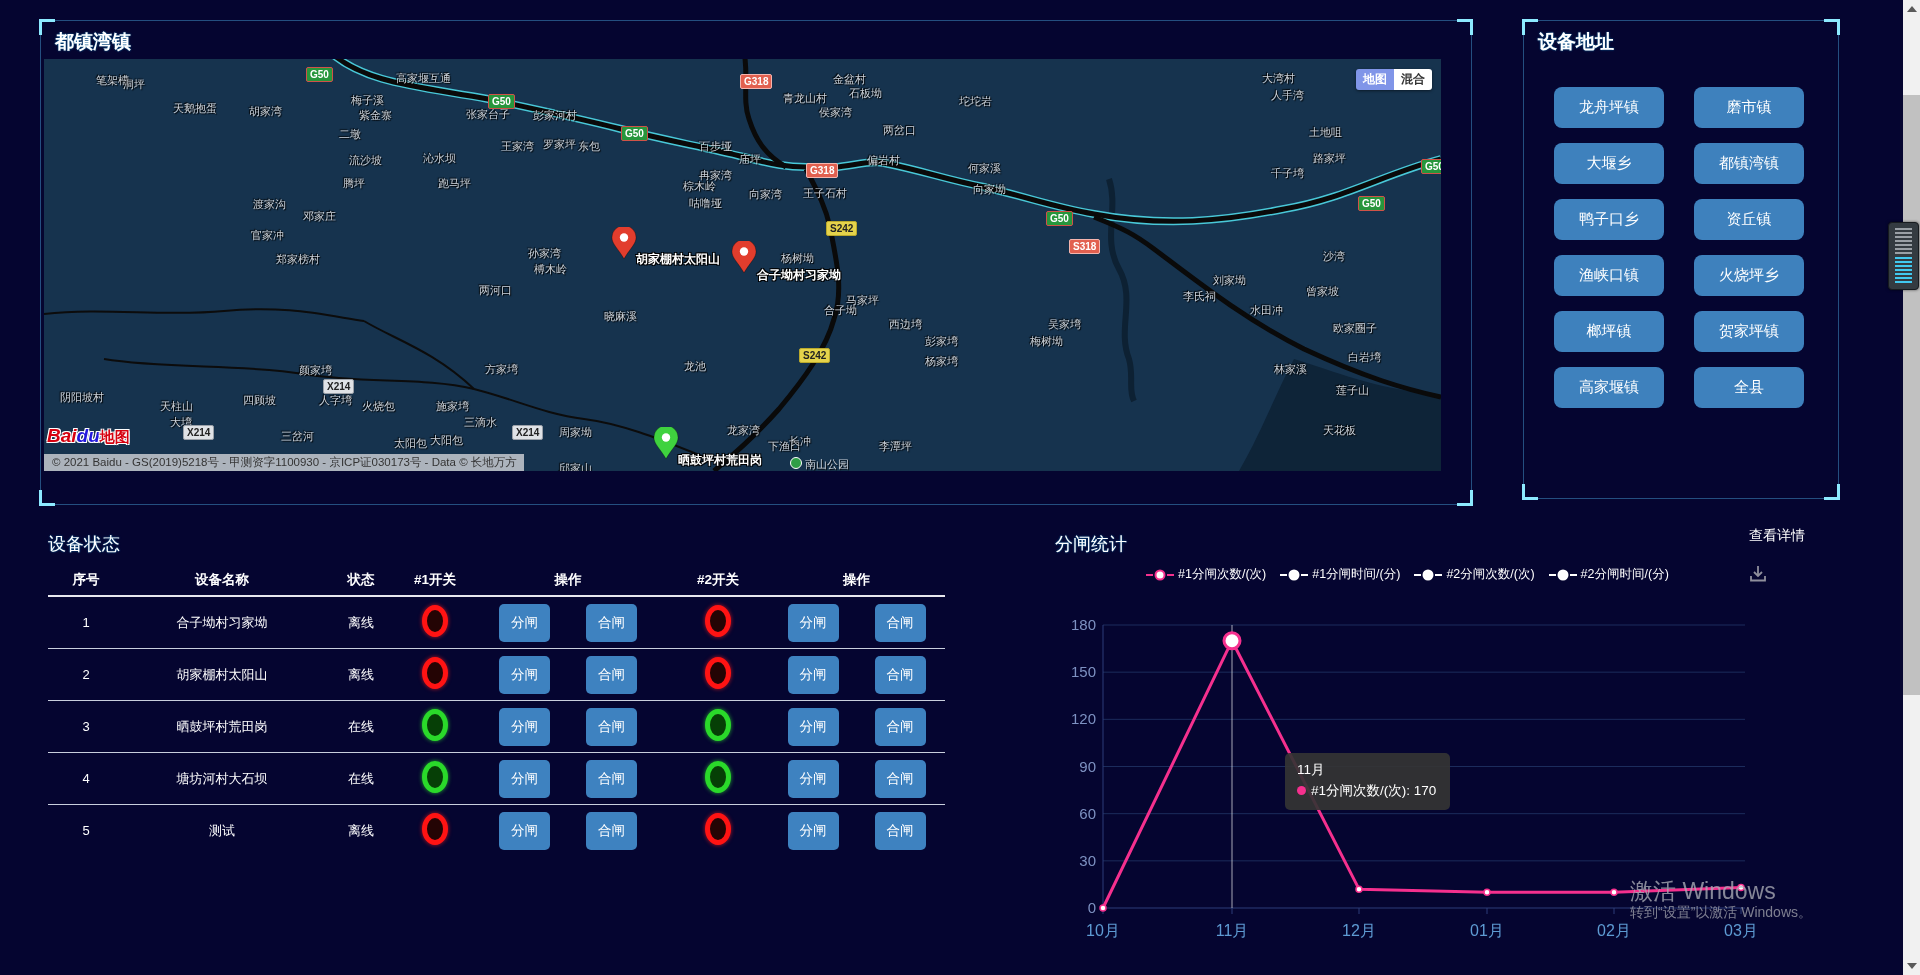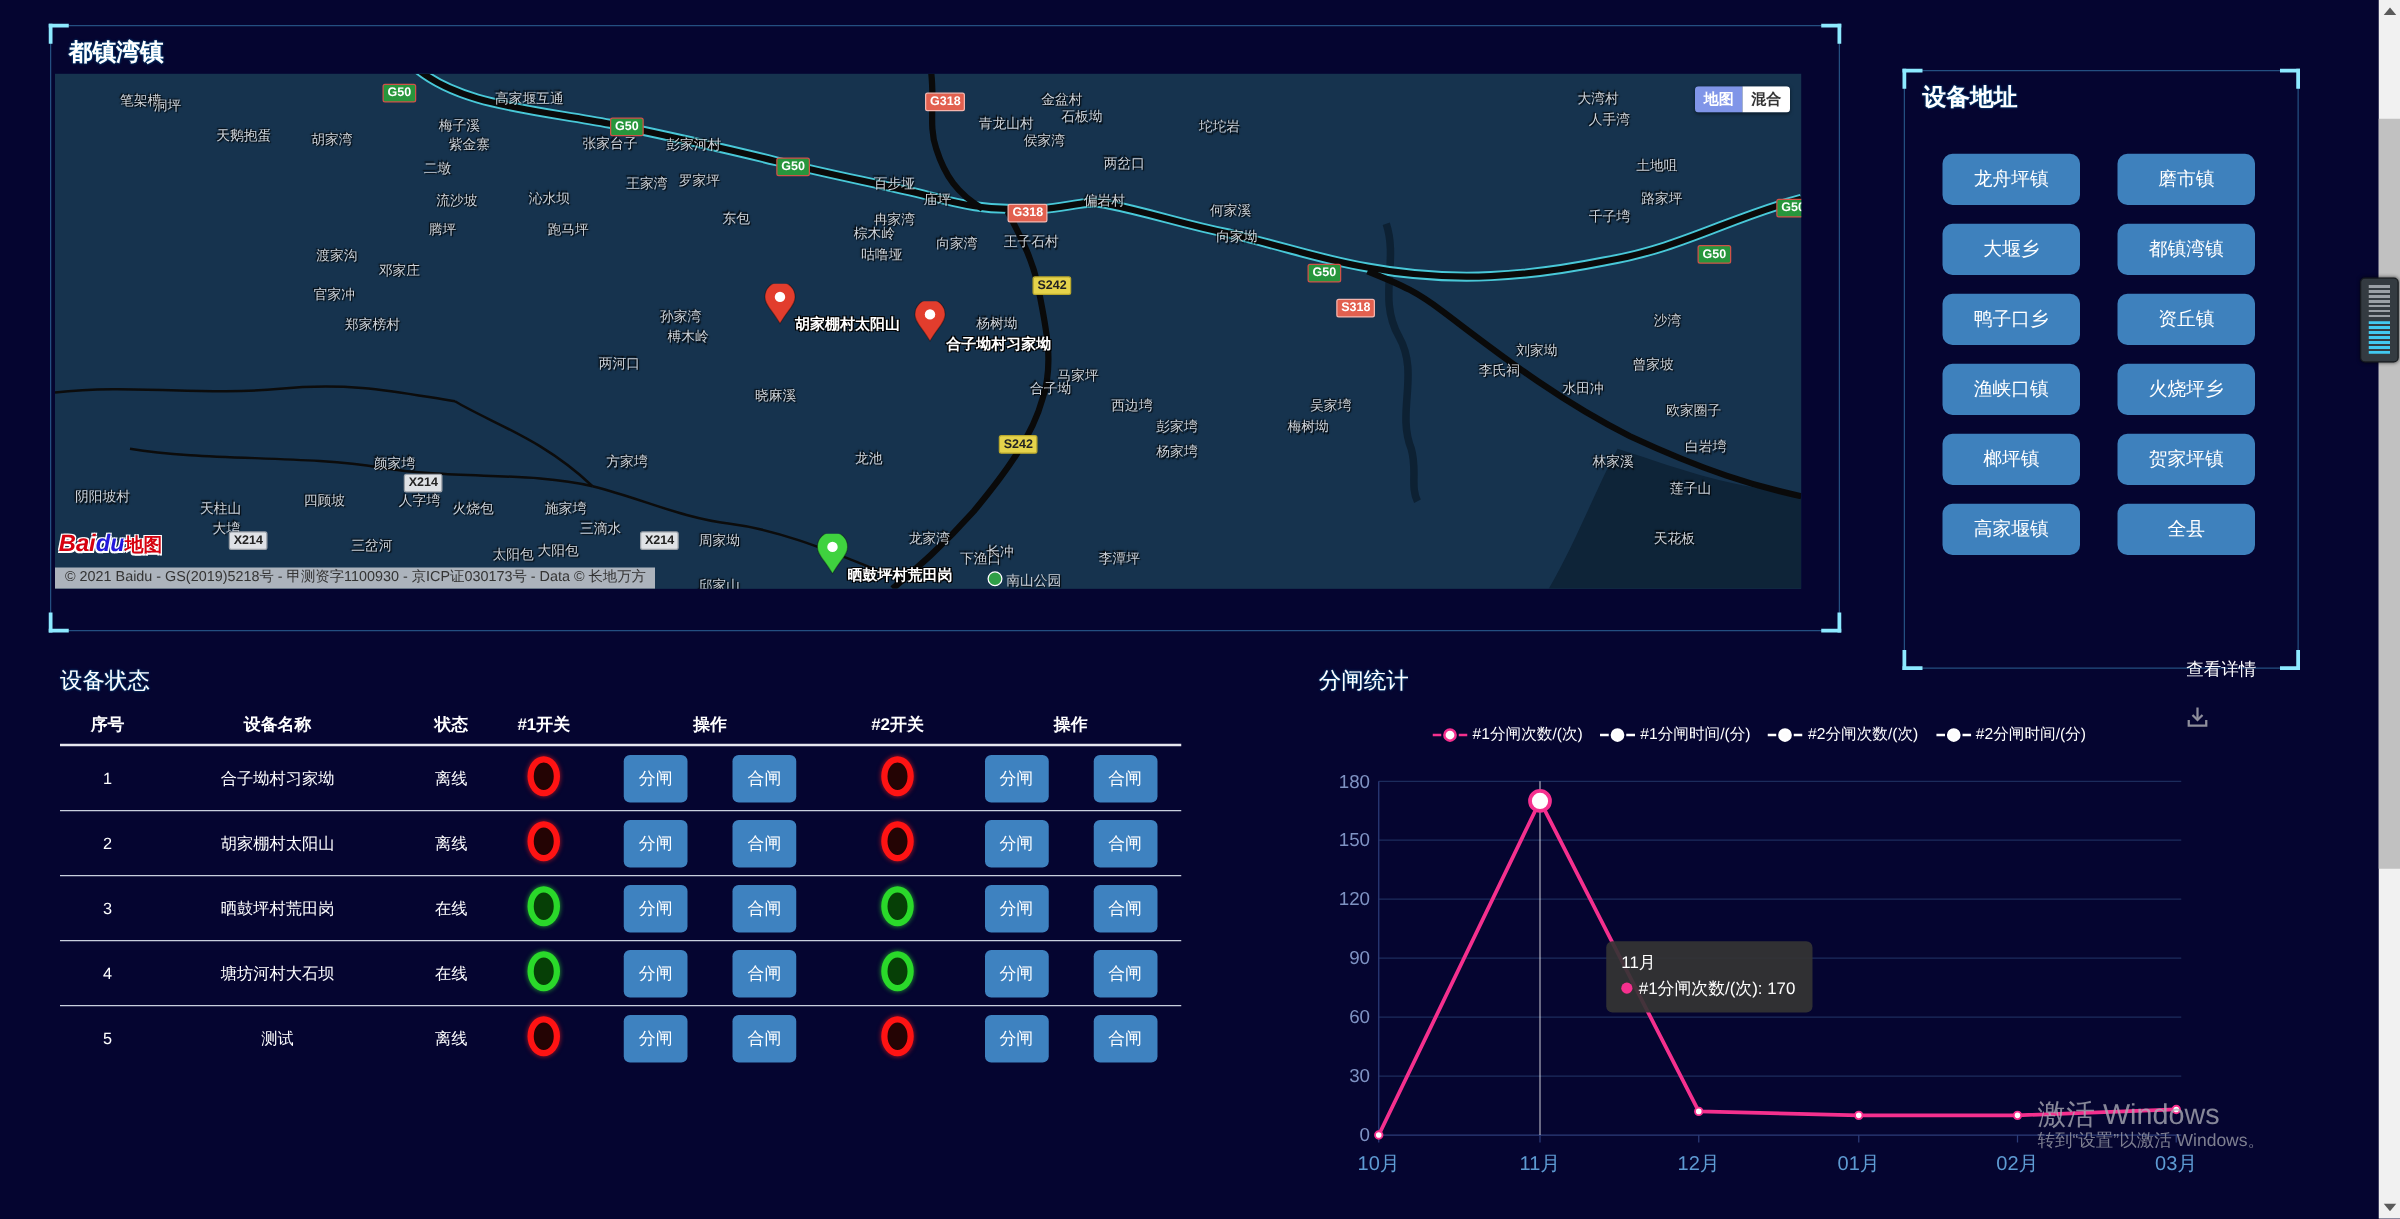--- a/index.html
+++ b/index.html
@@ -244,7 +244,7 @@
   </div>
 </div>
 
-<div class="panel" id="panel-addr" style="left:1523px;top:20px;width:314px;height:477px;margin-top:36px;">
+<div class="panel" id="panel-addr" style="left:1523px;top:20px;width:314px;height:477px;">
   <span class="corner tl"></span>
   <span class="corner tr"></span>
   <span class="corner bl"></span>

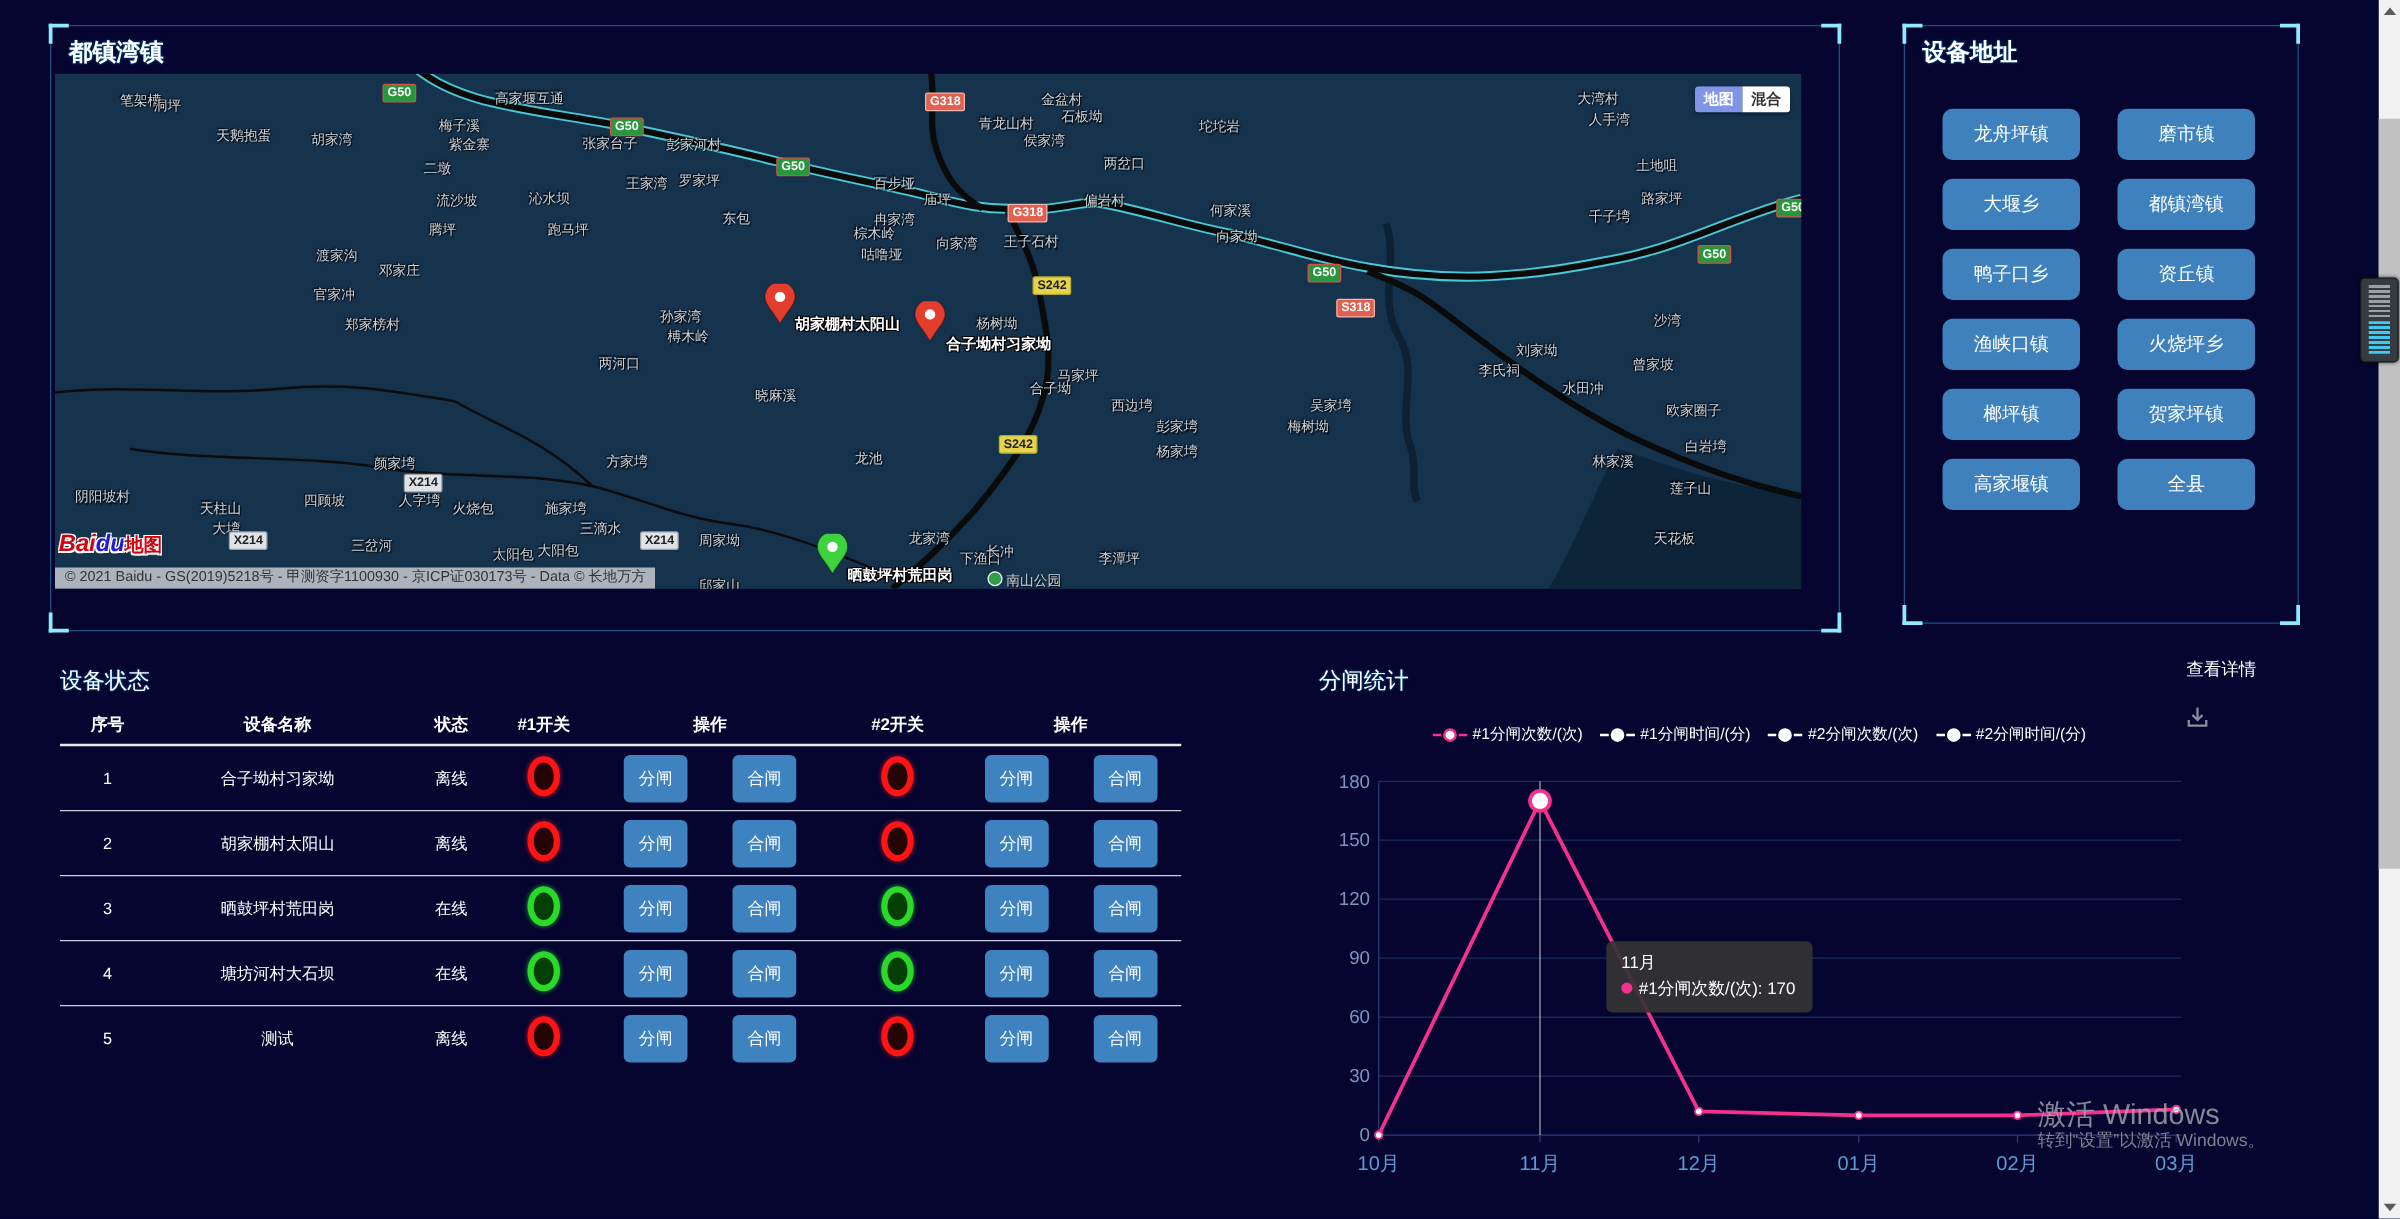--- a/index.html
+++ b/index.html
@@ -140,7 +140,7 @@
         <div class="map-label" style="left: 489px; top: 49px;">彭家河村</div>
         <div class="map-label" style="left: 457px; top: 80px;">王家湾</div>
         <div class="map-label" style="left: 499px; top: 78px;">罗家坪</div>
-        <div class="map-label" style="left: 534px; top: 108px;">东包</div>
+        <div class="map-label" style="left: 534px; top: 80px;">东包</div>
         <div class="map-label" style="left: 789px; top: 13px;">金盆村</div>
         <div class="map-label" style="left: 805px; top: 27px;">石板坳</div>
         <div class="map-label" style="left: 915px; top: 35px;">坨坨岩</div>

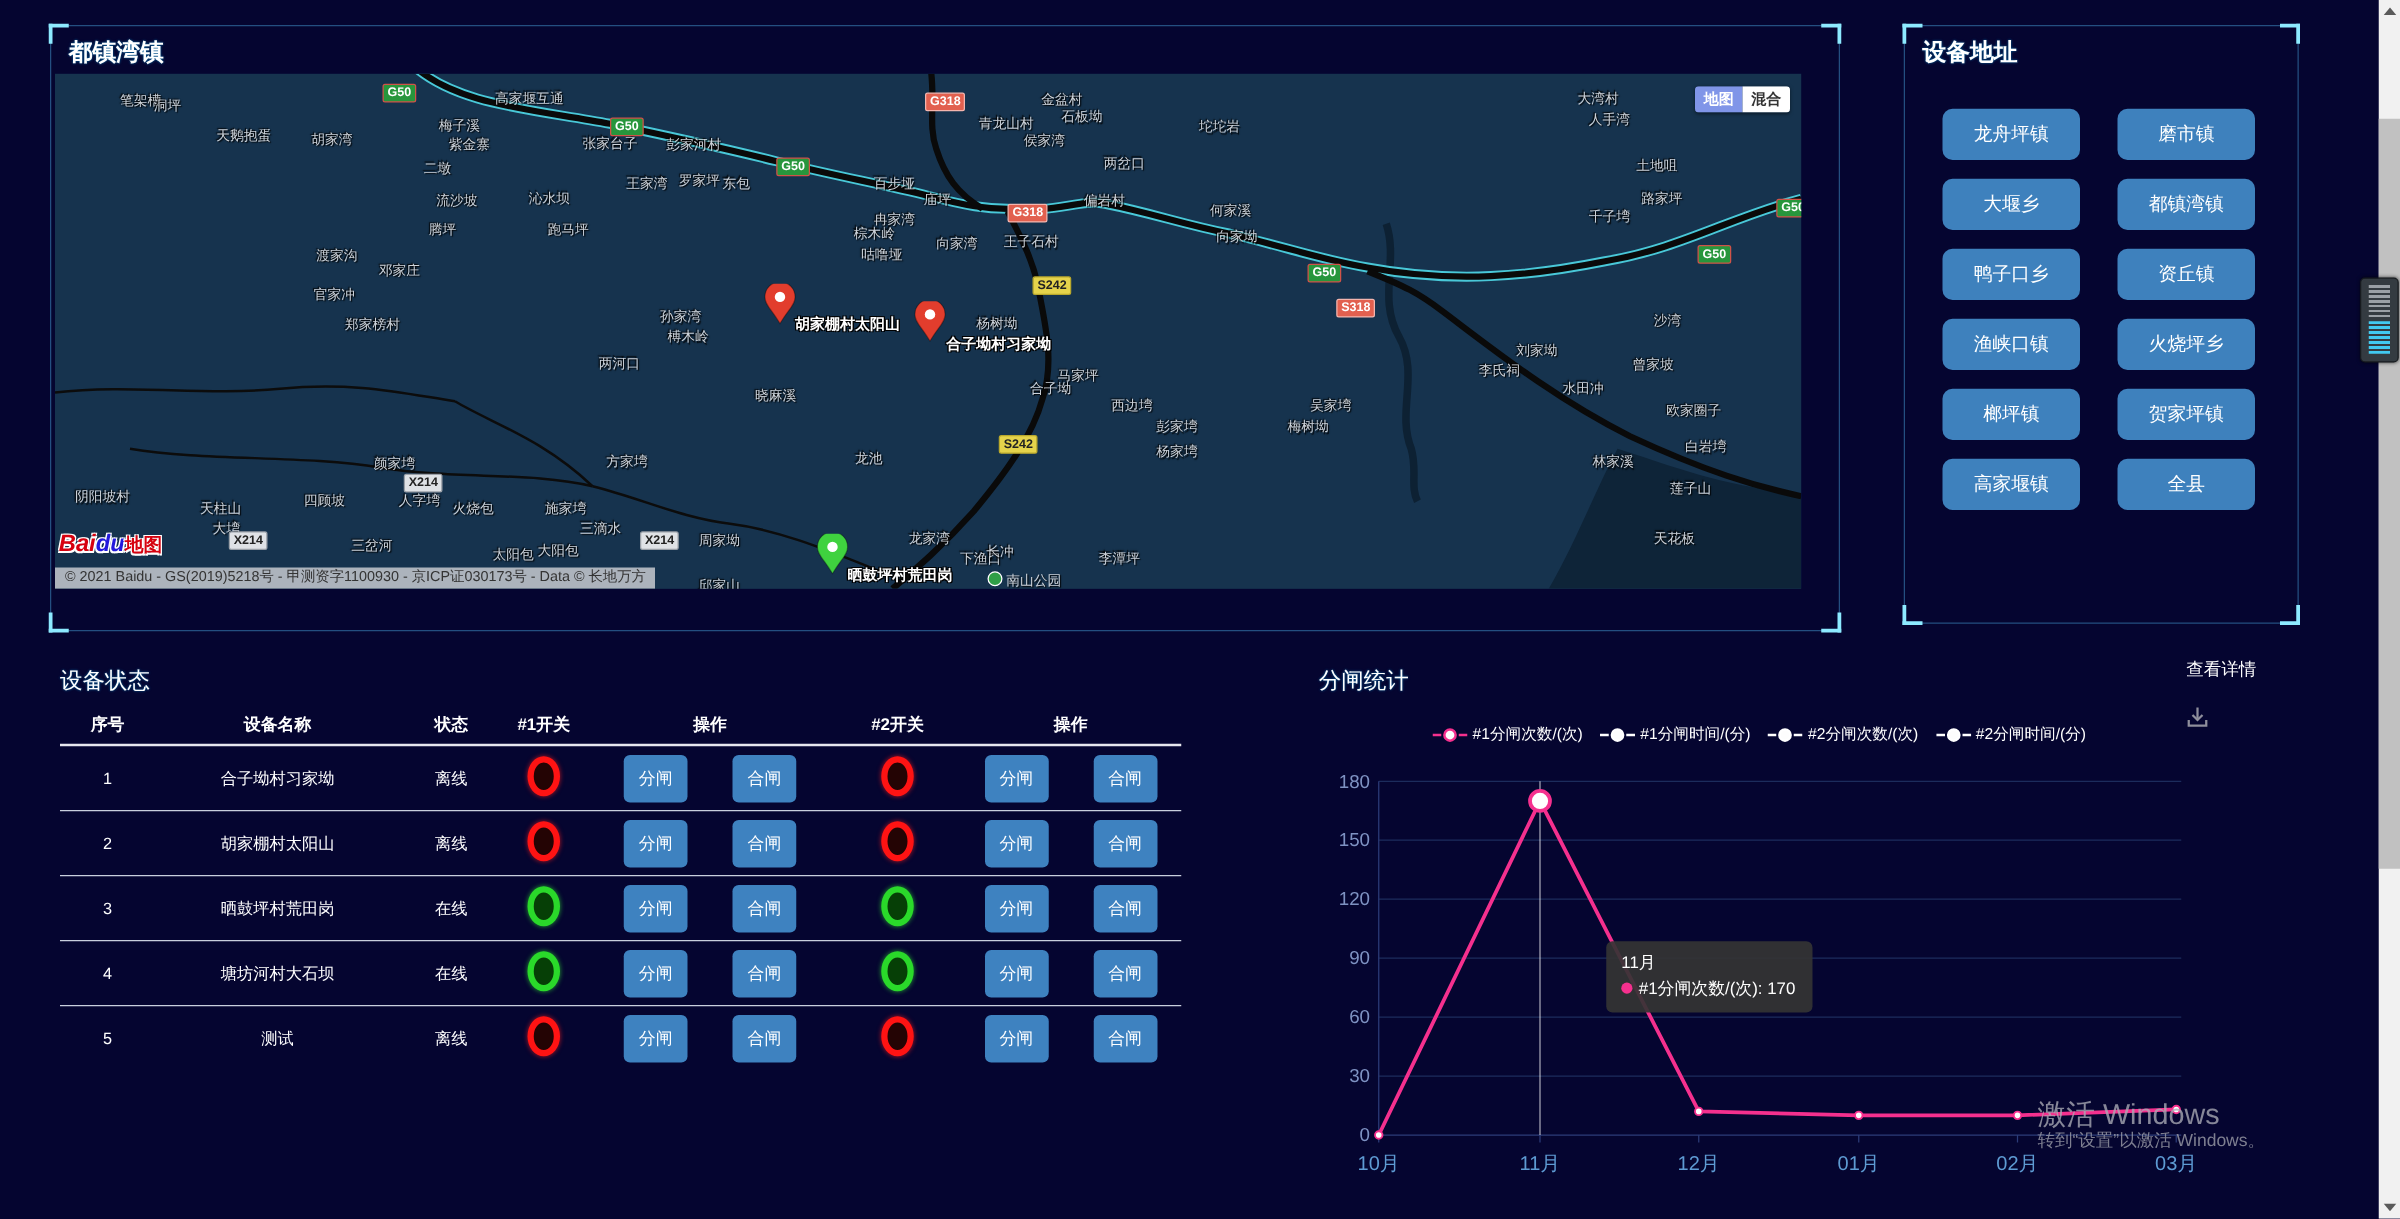--- a/index.html
+++ b/index.html
@@ -65,7 +65,7 @@
   
   #detail-link{position:absolute;left:1749px;top:527px;color:#fff;font-size:14px;cursor:pointer;}
   #download{position:absolute;left:1748px;top:564px;cursor:pointer;}
-  #legend{position:absolute;left:1146px;top:566px;display:flex;gap:14px;align-items:center;margin-top:13px;}
+  #legend{position:absolute;left:1146px;top:566px;display:flex;gap:14px;align-items:center;}
   .lg-item{display:flex;align-items:center;gap:4px;color:#fff;font-size:12.5px;cursor:pointer;}
   #tooltip{position:absolute;left:1285px;top:753px;background:rgba(52,52,52,.92);border-radius:5px;
     padding:7px 14px 8px 12px;color:#fff;font-size:13.5px;line-height:1.55;white-space:nowrap;z-index:5;}

